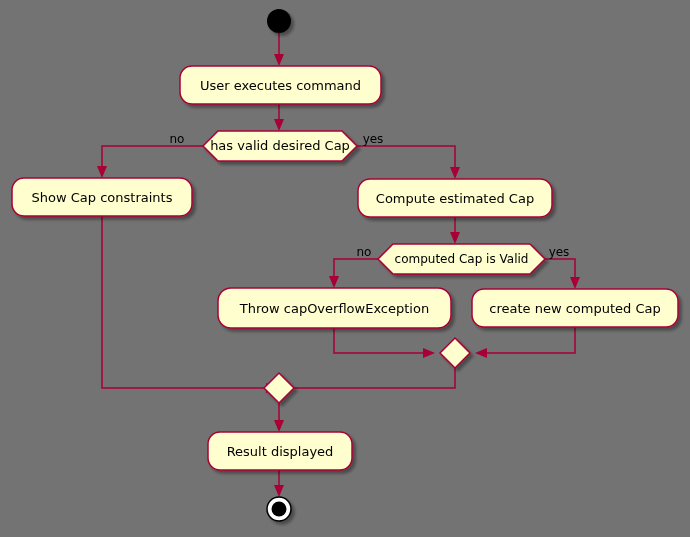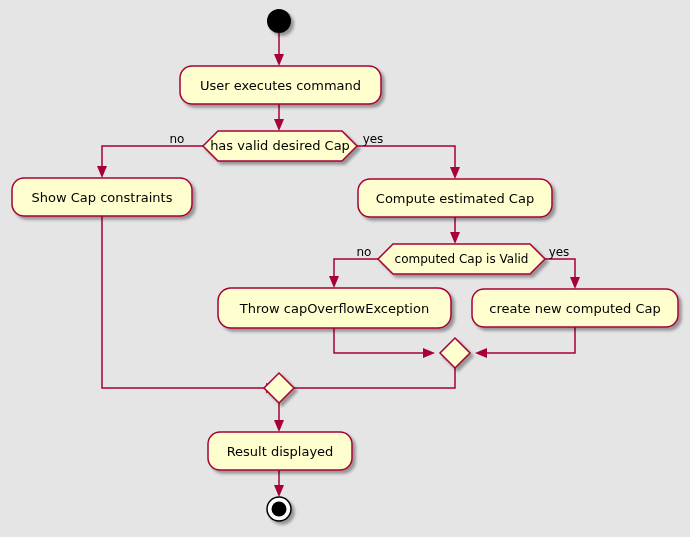--- a/index.html
+++ b/index.html
@@ -17,7 +17,7 @@
     position: relative;
     width: 690px;
     height: 537px;
-    background: #e5e5e5;
+    background: #737373;
   }
   svg#activity-svg {
     display: block;

